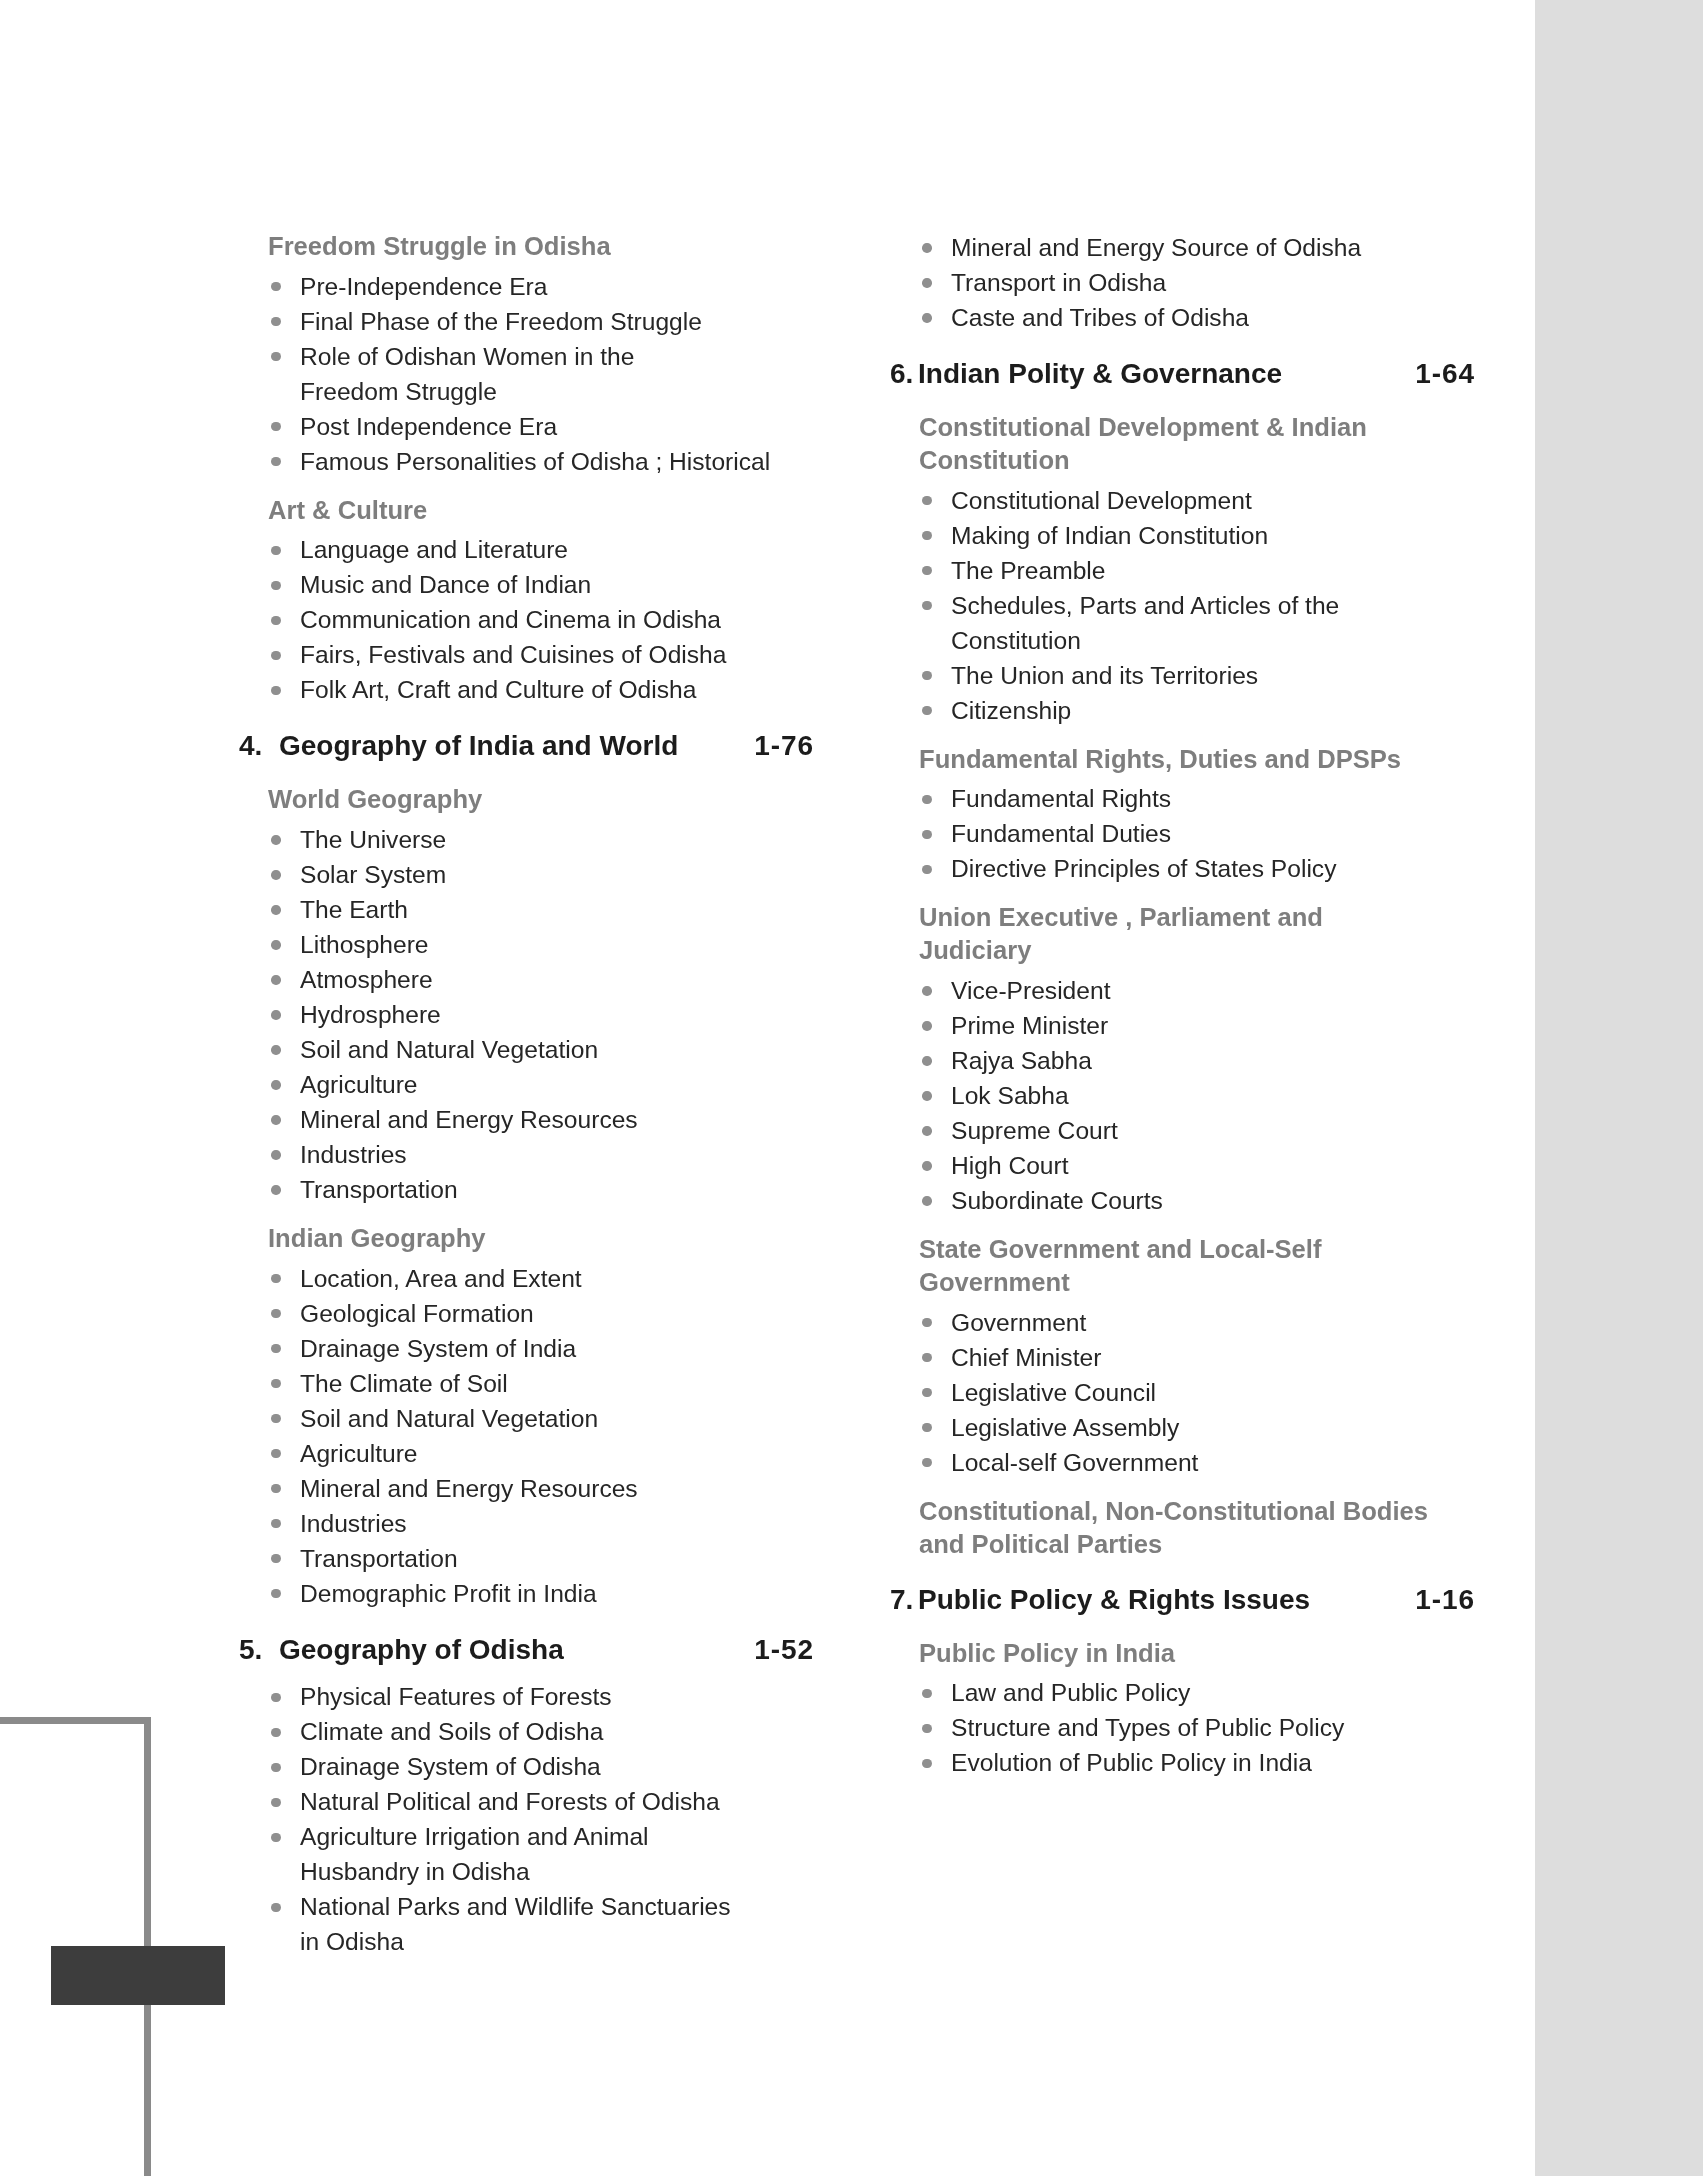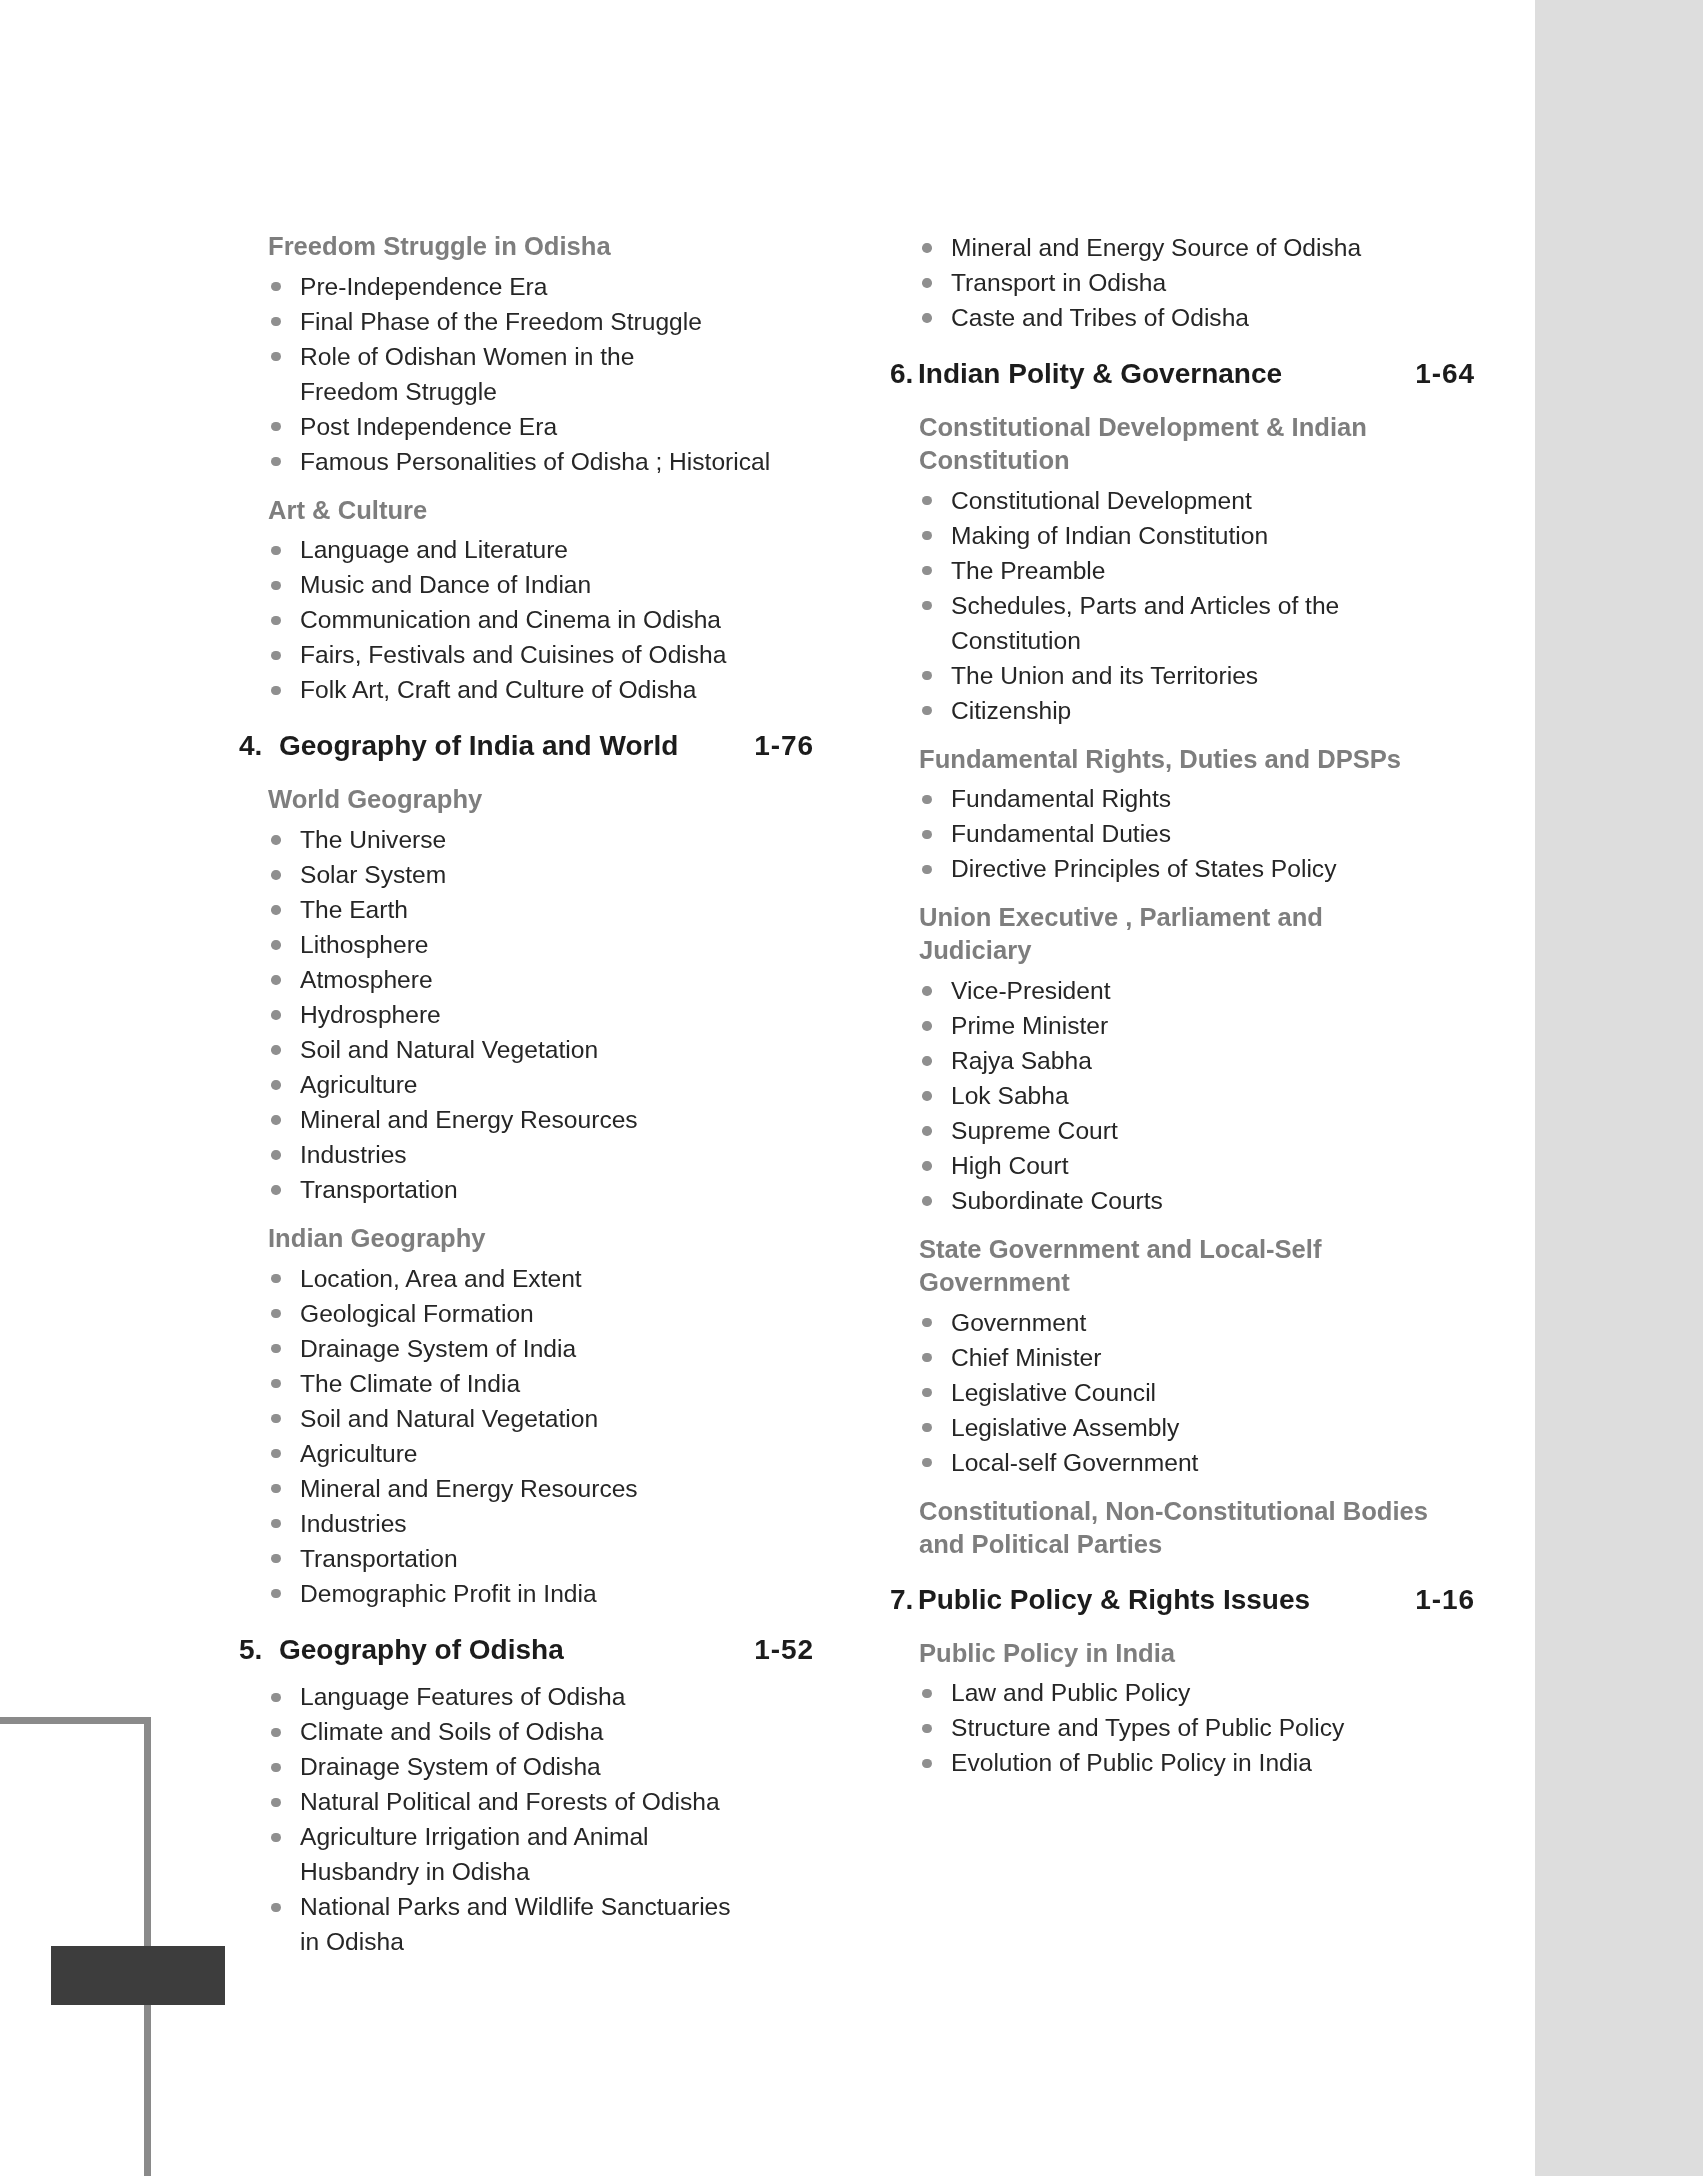--- a/index.html
+++ b/index.html
@@ -108,7 +108,7 @@
         <li class="item"><span class="bullet"></span><span class="txt">Location, Area and Extent</span></li>
         <li class="item"><span class="bullet"></span><span class="txt">Geological Formation</span></li>
         <li class="item"><span class="bullet"></span><span class="txt">Drainage System of India</span></li>
-        <li class="item"><span class="bullet"></span><span class="txt">The Climate of India</span></li>
+        <li class="item"><span class="bullet"></span><span class="txt">The Climate of Soil</span></li>
         <li class="item"><span class="bullet"></span><span class="txt">Soil and Natural Vegetation</span></li>
         <li class="item"><span class="bullet"></span><span class="txt">Agriculture</span></li>
         <li class="item"><span class="bullet"></span><span class="txt">Mineral and Energy Resources</span></li>

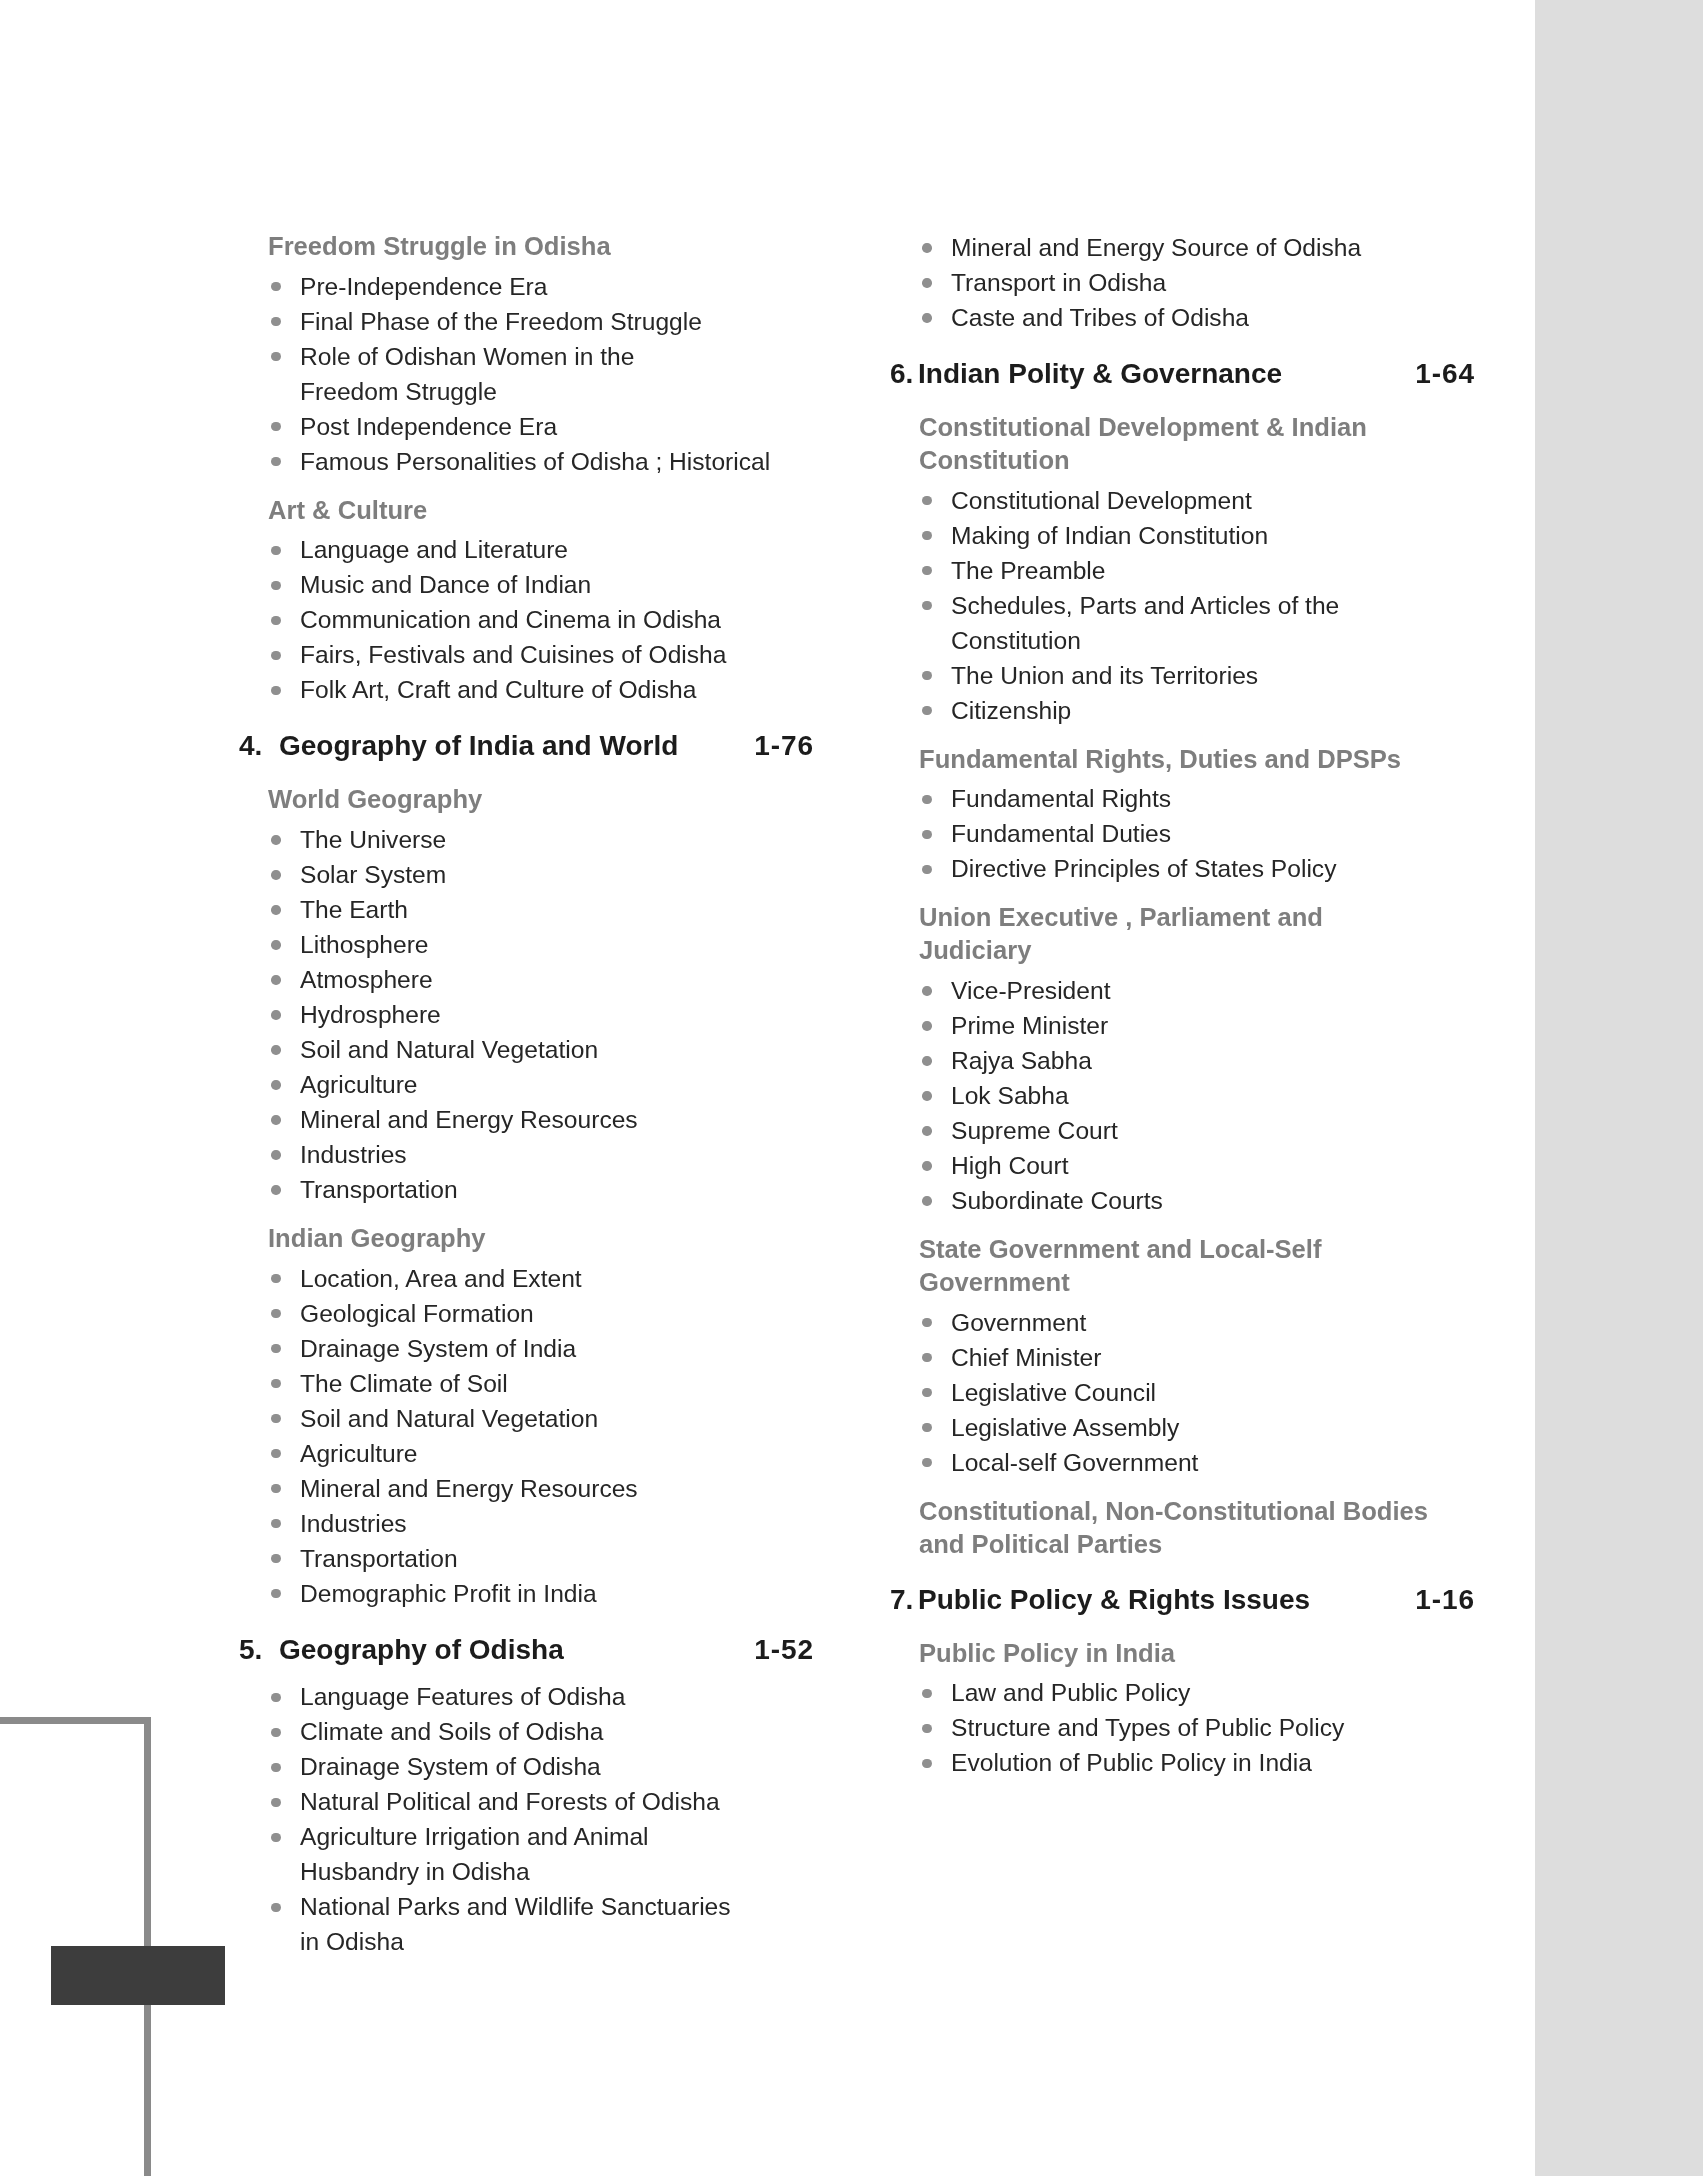--- a/index.html
+++ b/index.html
@@ -122,7 +122,7 @@
         <span class="ch-pages">1-52</span>
       </div>
       <ul class="items">
-        <li class="item"><span class="bullet"></span><span class="txt">Language Features of Odisha</span></li>
+        <li class="item"><span class="bullet"></span><span class="txt">Physical Features of Forests</span></li>
         <li class="item"><span class="bullet"></span><span class="txt">Climate and Soils of Odisha</span></li>
         <li class="item"><span class="bullet"></span><span class="txt">Drainage System of Odisha</span></li>
         <li class="item"><span class="bullet"></span><span class="txt">Natural Political and Forests of Odisha</span></li>

